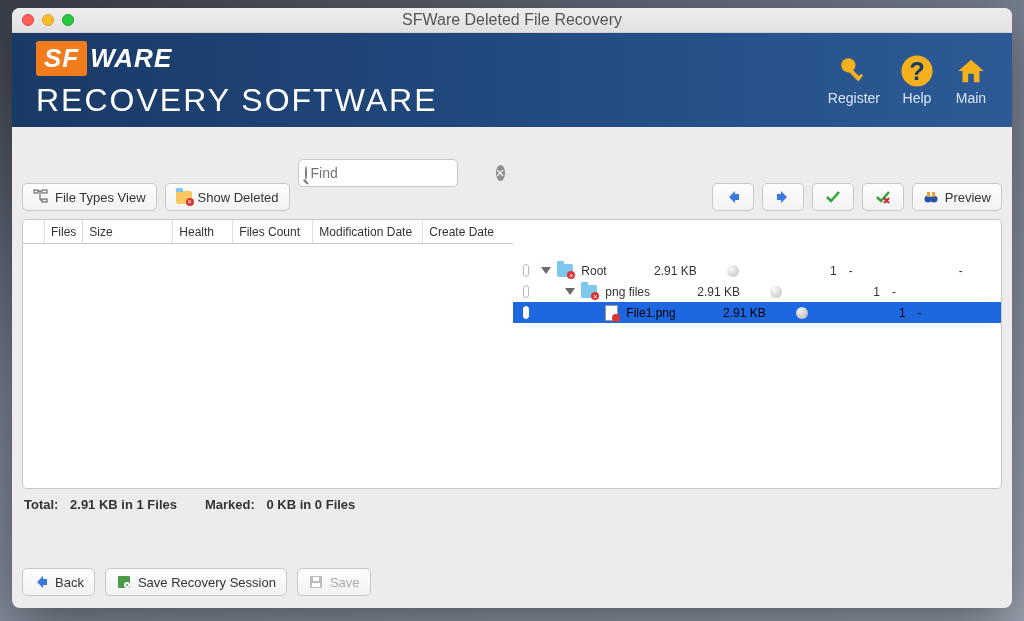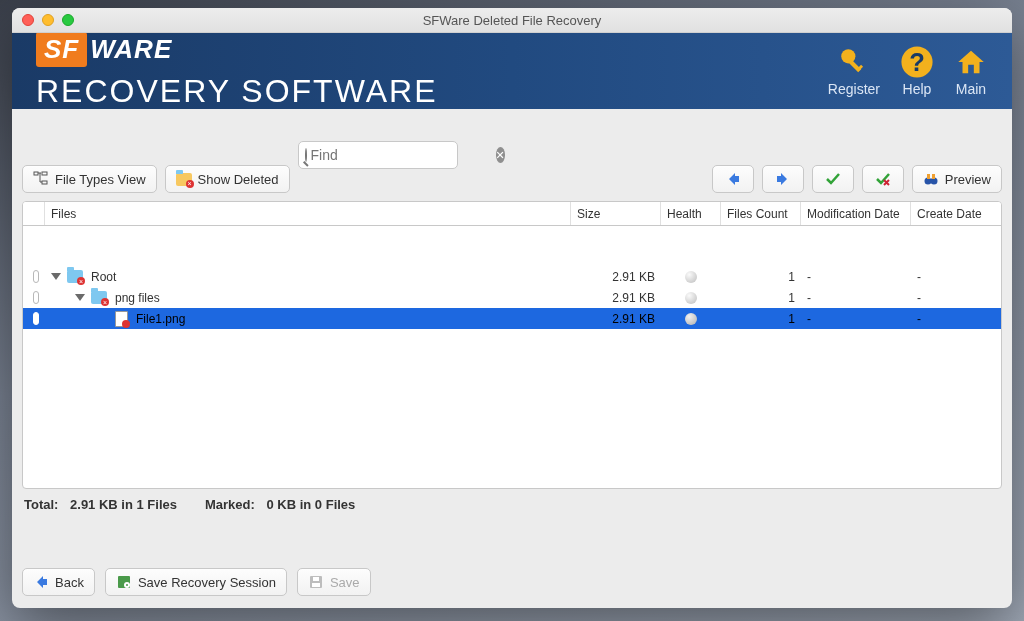--- a/index.html
+++ b/index.html
@@ -33,7 +33,7 @@
   .tl.close { background: #ff5f57; border: .5px solid #e14138;}
   .tl.min   { background: #ffbd2e; border: .5px solid #dfa022;}
   .tl.max   { background: #28c940; border: .5px solid #1ba82b;}
-  .win-title { flex: 1; text-align: center; color: #555; font-size: 13px; }
+  .win-title { flex: 1; text-align: center; color: #555; font-size: 16px; }
   .banner {
     height: 76px;
     background: linear-gradient(90deg,#1a3a66 0%, #214a80 50%, #2d5a96 100%);

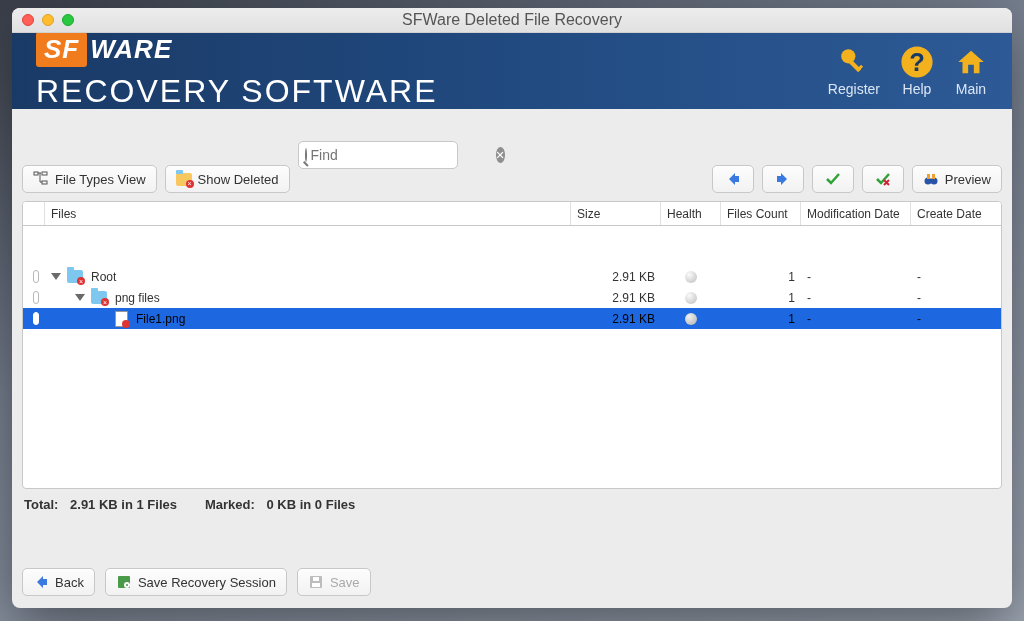--- a/index.html
+++ b/index.html
@@ -35,7 +35,7 @@
   .tl.max   { background: #28c940; border: .5px solid #1ba82b;}
   .win-title { flex: 1; text-align: center; color: #555; font-size: 16px; }
   .banner {
-    height: 76px;
+    height: 94px;
     background: linear-gradient(90deg,#1a3a66 0%, #214a80 50%, #2d5a96 100%);
     display: flex; align-items: center;
     padding: 0 24px;

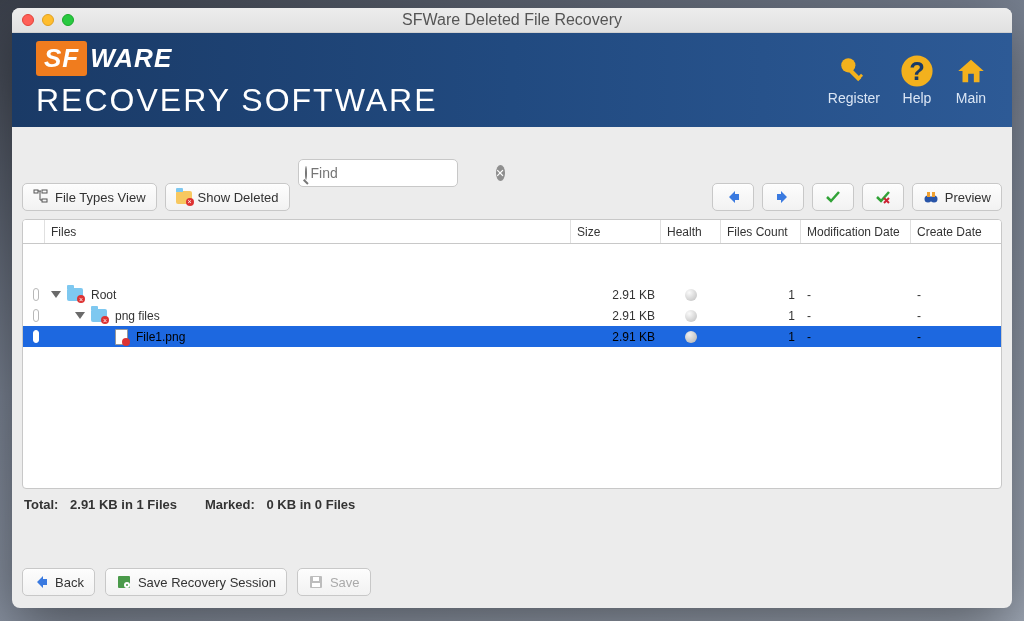--- a/index.html
+++ b/index.html
@@ -92,7 +92,7 @@
     background: #fff;
     border: 1px solid #c8c8c8;
     border-radius: 4px;
-    display: flex; flex-direction: column;
+    display: flex; flex-direction: row;
     overflow: hidden;
   }
   .thead {

